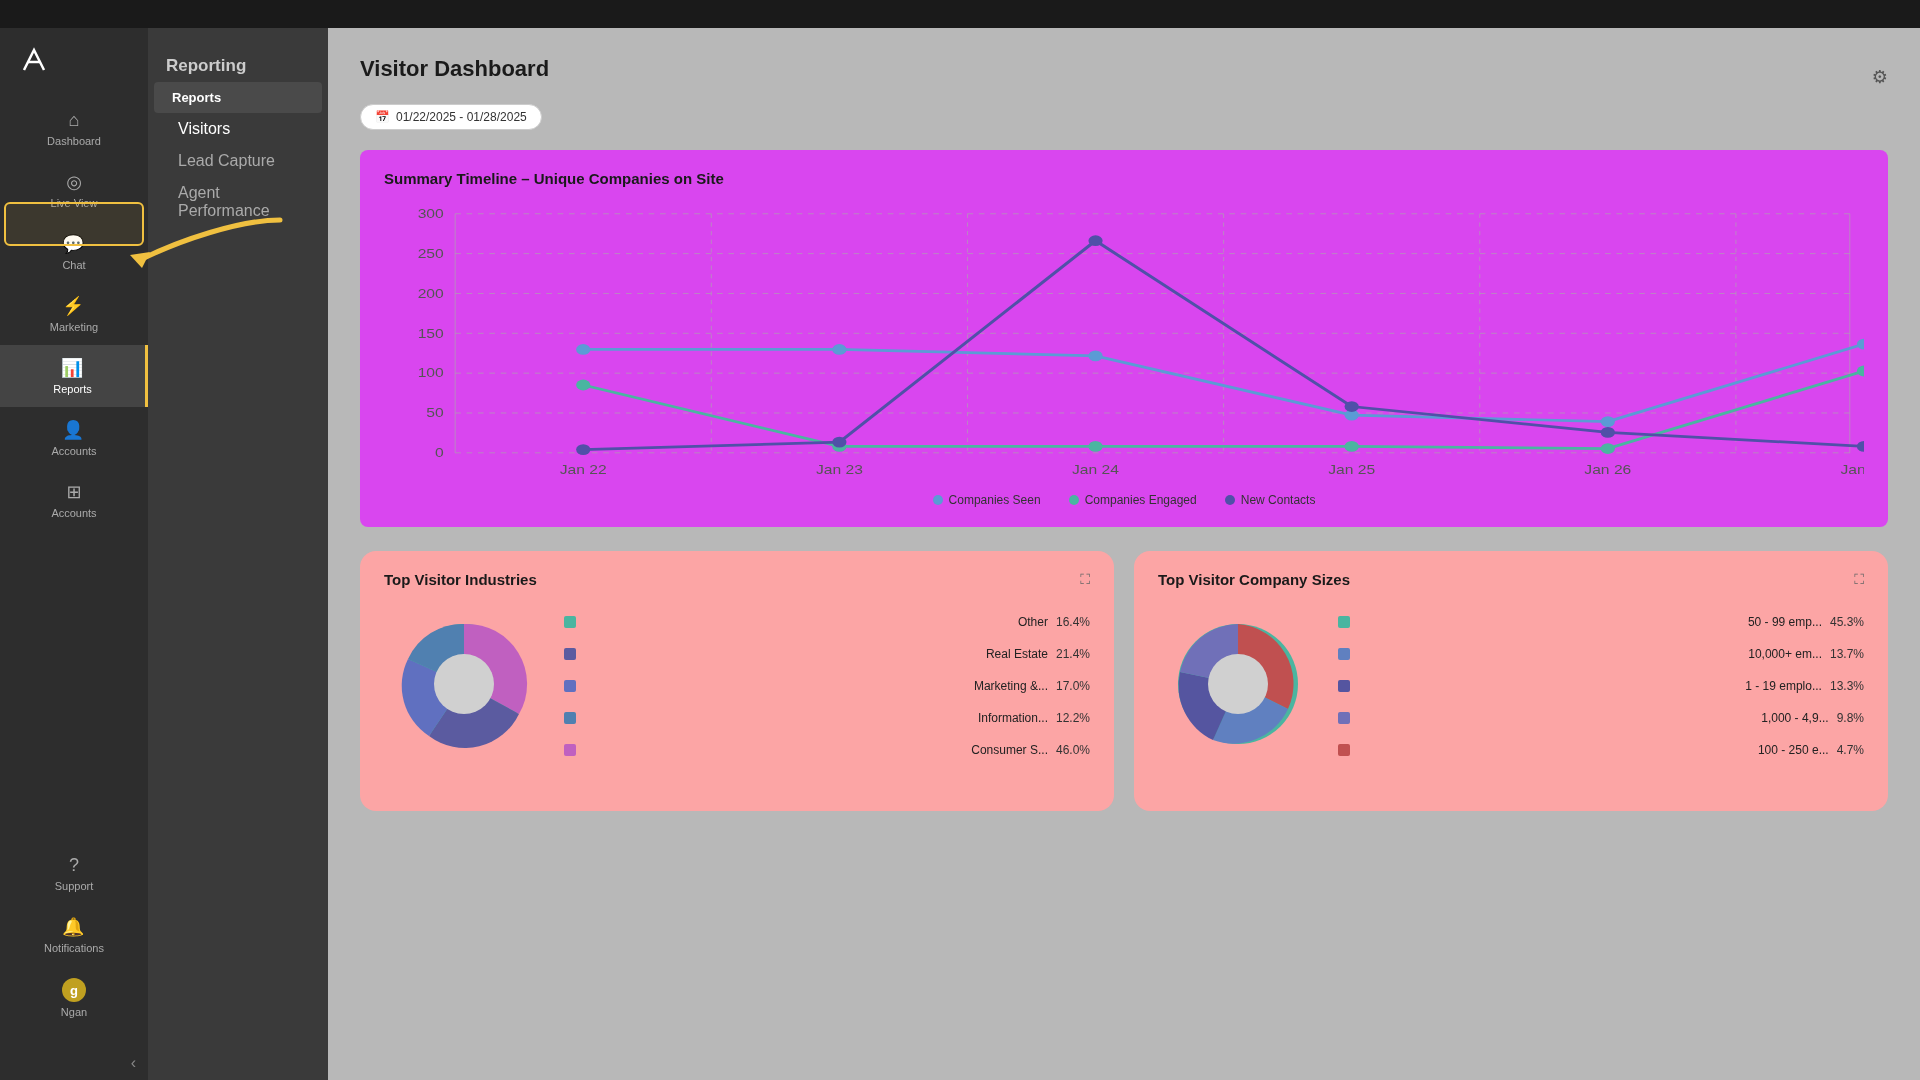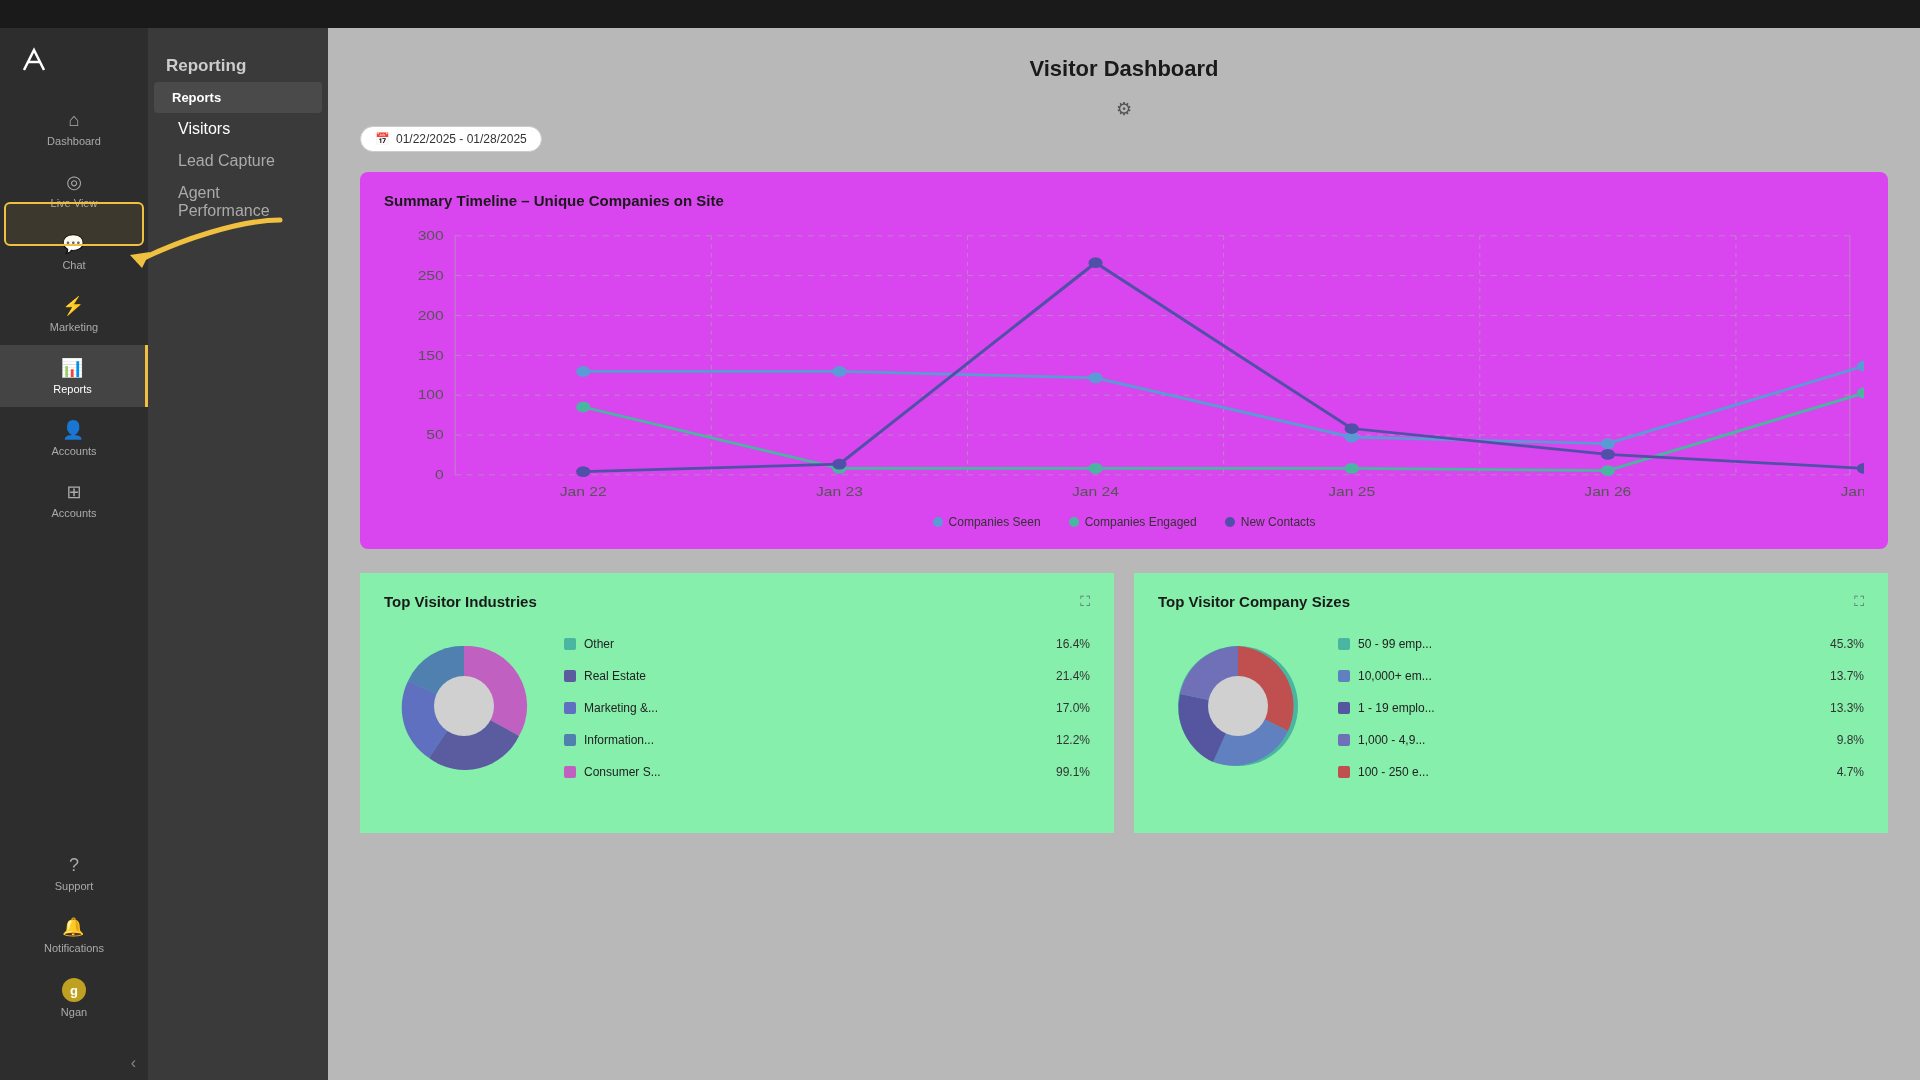--- a/index.html
+++ b/index.html
@@ -136,7 +136,6 @@
       justify-content: space-between;
       align-items: center;
       margin-bottom: 6px;
-      flex-direction: column;
     }
 
     

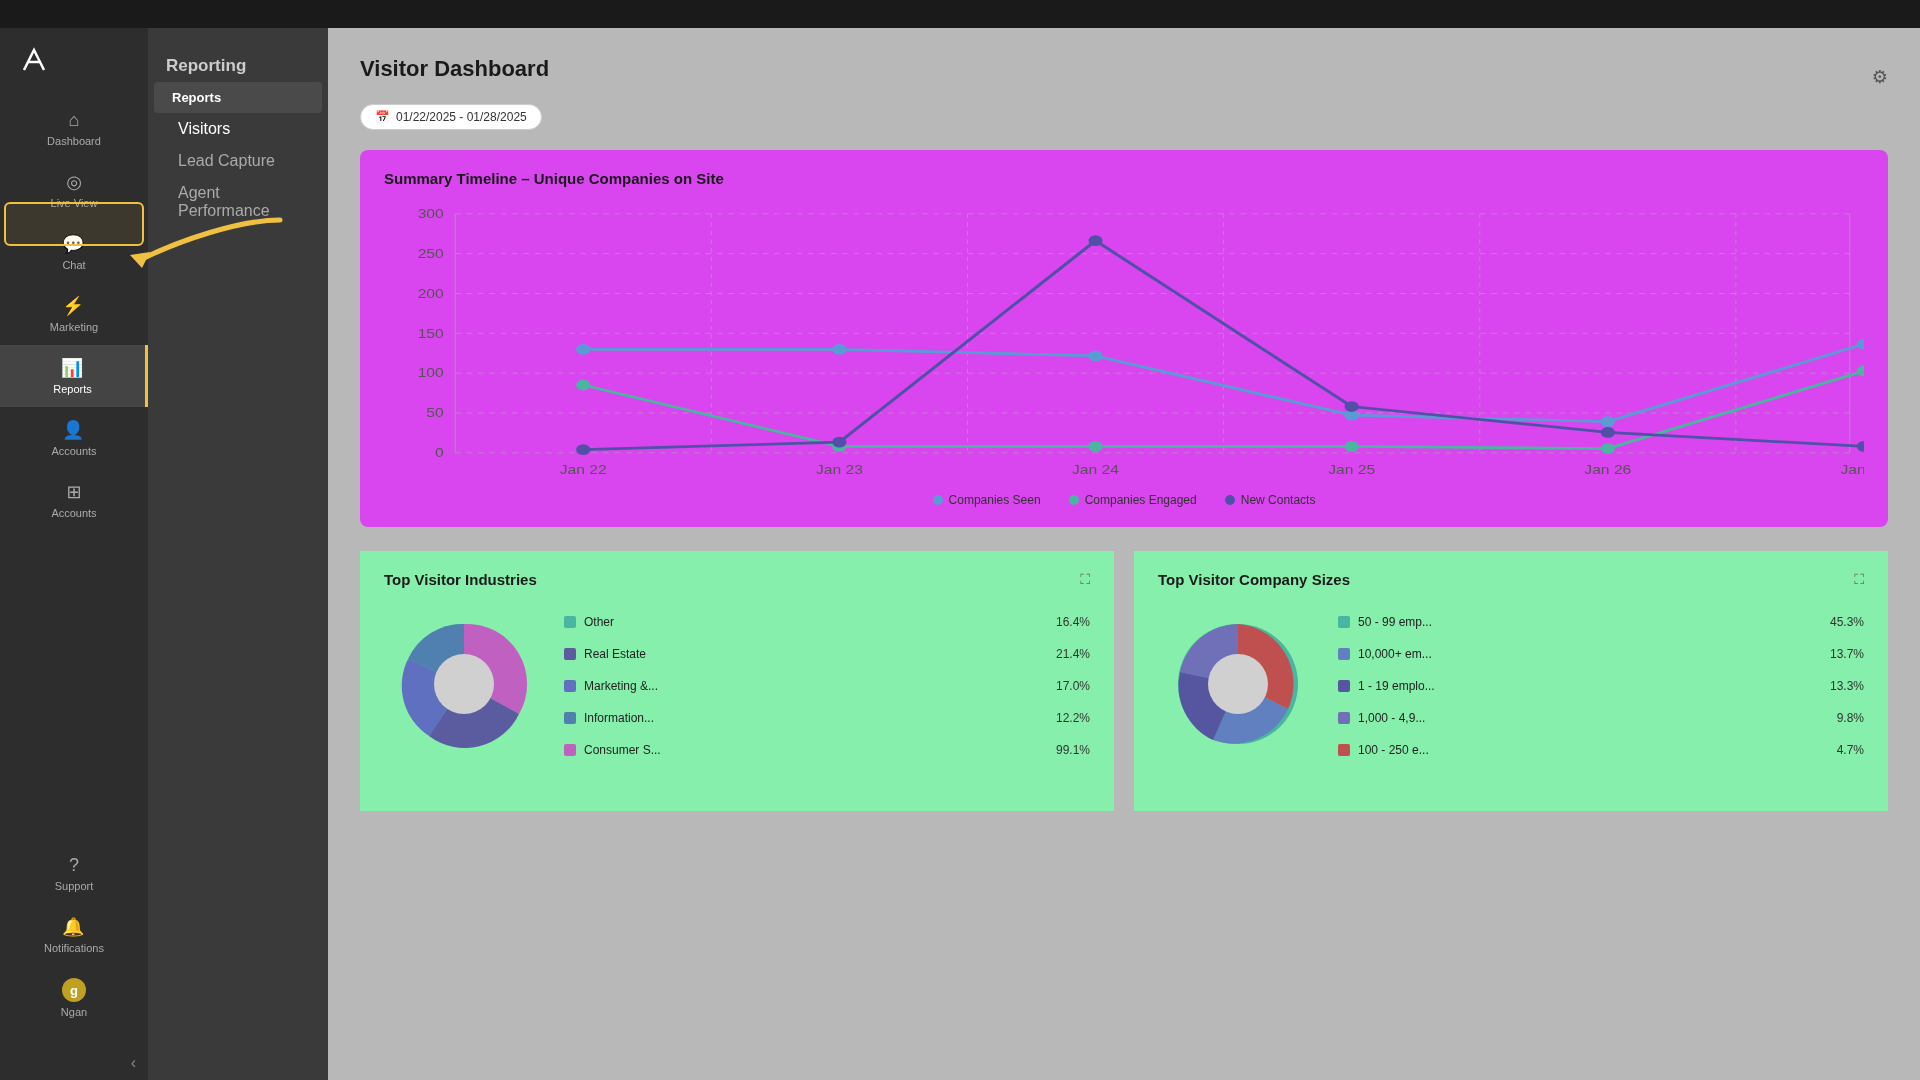--- a/index.html
+++ b/index.html
@@ -184,10 +184,11 @@
     }
     .pie-card {
       flex: 1;
-      background: #86efac;
-      border-radius: 0;
+      background: #fca5a5;
+      border-radius: 16px;
       padding: 20px 24px;
       min-height: 260px;
+      text-align: right;
     }
     .pie-card-header {
       display: flex;

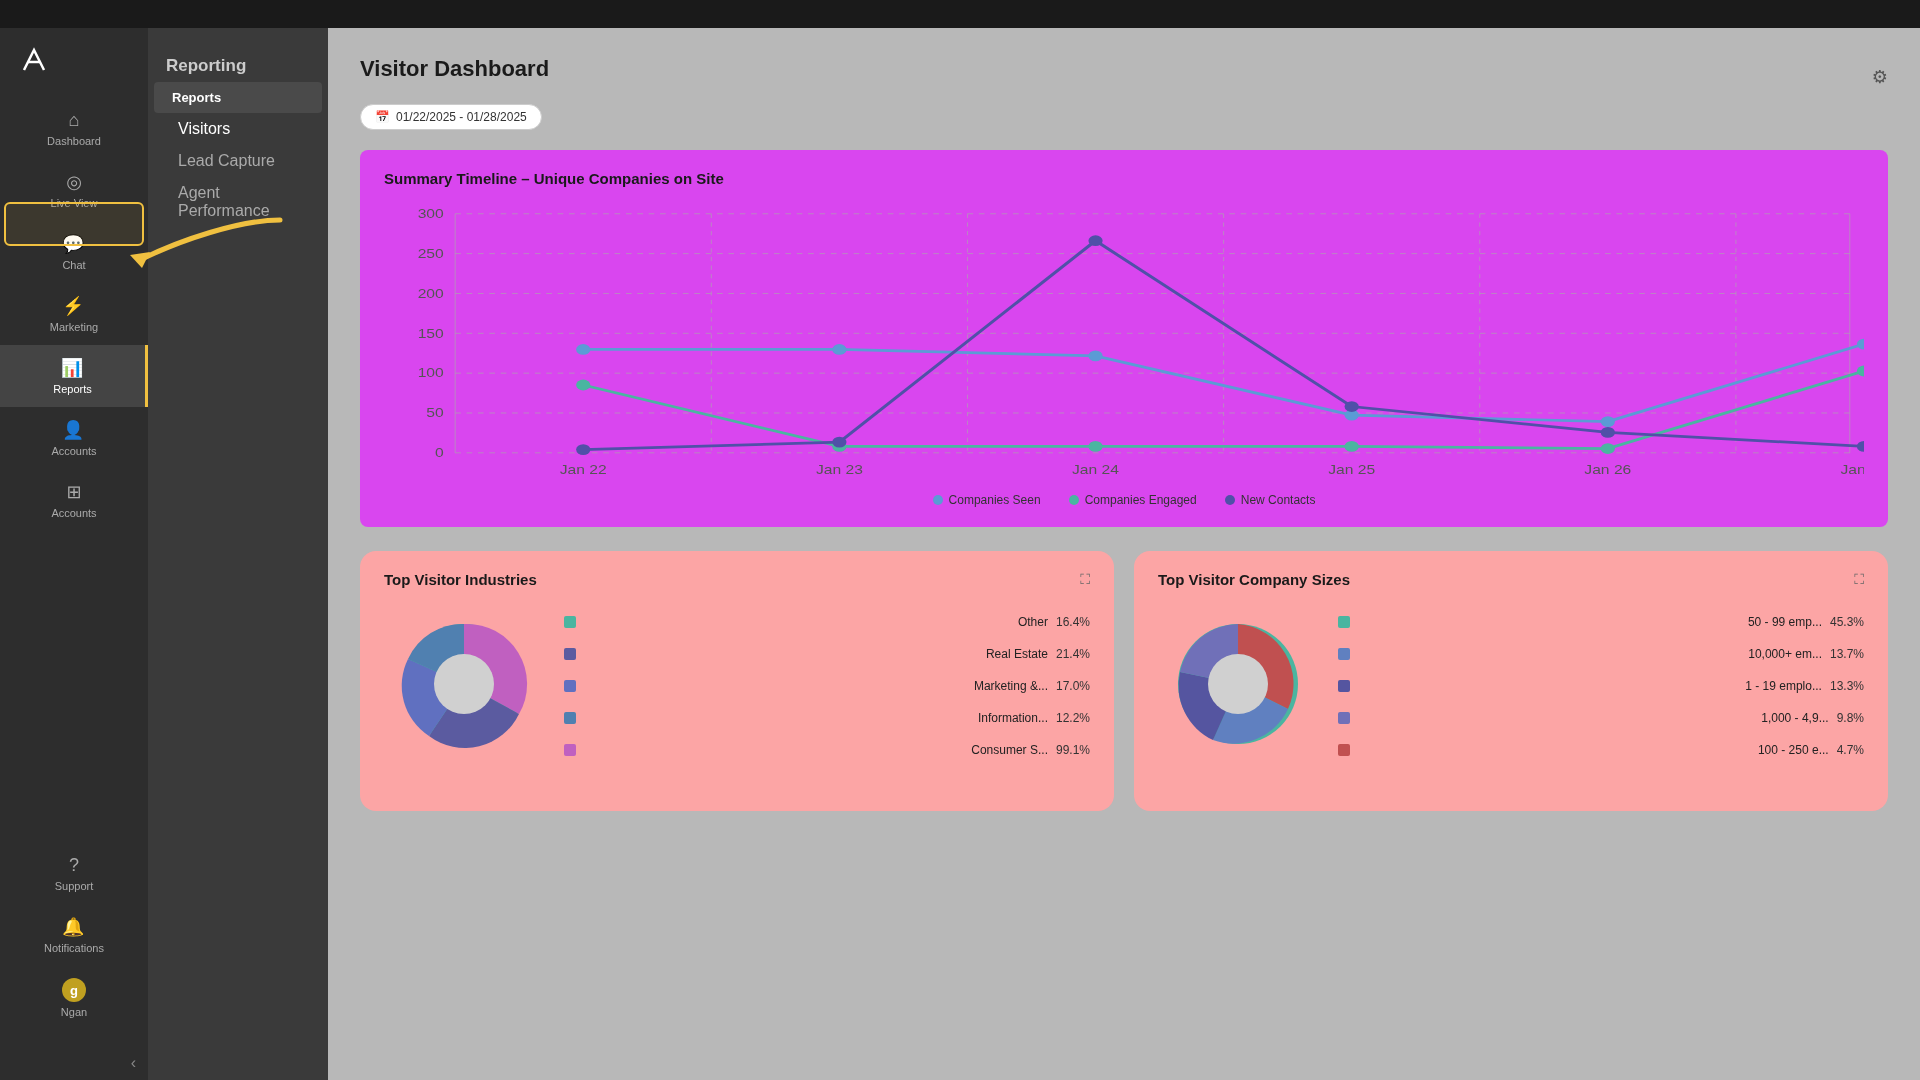--- a/index.html
+++ b/index.html
@@ -475,7 +475,7 @@
           <div class="pie-legend-item">
             <div class="pie-legend-color" style="background:#c060c0"></div>
             <span class="pie-legend-label">Consumer S...</span>
-            <span class="pie-legend-pct">99.1%</span>
+            <span class="pie-legend-pct">46.0%</span>
           </div>
         </div>
       </div>

